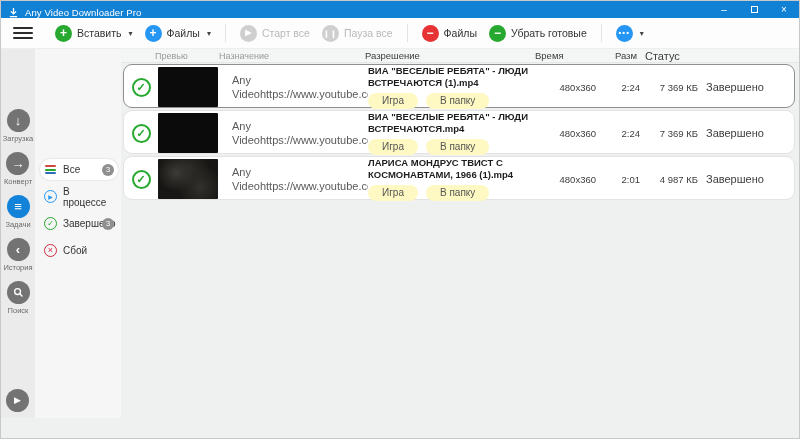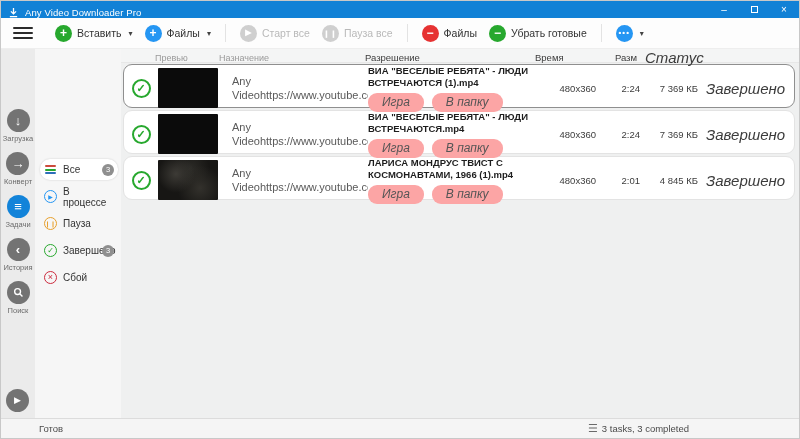--- a/index.html
+++ b/index.html
@@ -75,7 +75,7 @@
   .pill { font-weight:normal; font-size:12px; color:#555; background:#fca5a5; border-radius:9px; padding:2px 14px; cursor:pointer;font-style:italic; }
   .c-res, .c-time { font-size:9.5px; color:#3c3c3c; text-align:right; }
   .c-size { font-size:9.5px; color:#3c3c3c; text-align:right; }
-  .c-status { font-size:15px; color:#3c3c3c; padding-left:8px;font-style:italic; }
+  .c-status { font-size:11px; color:#3c3c3c; padding-left:8px; }
 
   
   .statusbar { position:absolute; left:0; right:0; bottom:0; height:20px; background:#f5f5f5; border-top:1px solid #dcdcdc; display:flex; align-items:center; font-size:9.5px; color:#4a4a4a; }

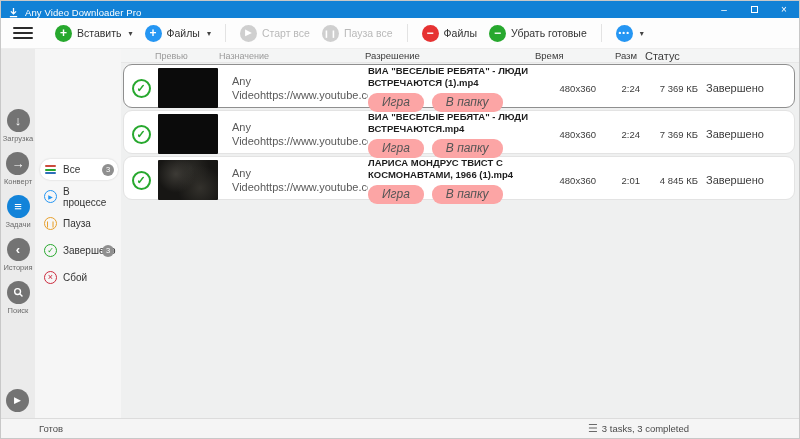--- a/index.html
+++ b/index.html
@@ -72,7 +72,7 @@
   .c-input .l2 { white-space:nowrap; overflow:hidden; }
   .c-dest { font-size:9.5px; color:#1d1d1d; font-weight:bold; line-height:1.25; }
   .actions { margin-top:4px; display:flex; gap:8px; }
-  .pill { font-weight:normal; font-size:12px; color:#555; background:#fca5a5; border-radius:9px; padding:2px 14px; cursor:pointer;font-style:italic; }
+  .pill { font-weight:normal; font-size:10px; color:#555; background:#fef9c3; border-radius:9px; padding:2px 14px; cursor:pointer; }
   .c-res, .c-time { font-size:9.5px; color:#3c3c3c; text-align:right; }
   .c-size { font-size:9.5px; color:#3c3c3c; text-align:right; }
   .c-status { font-size:11px; color:#3c3c3c; padding-left:8px; }

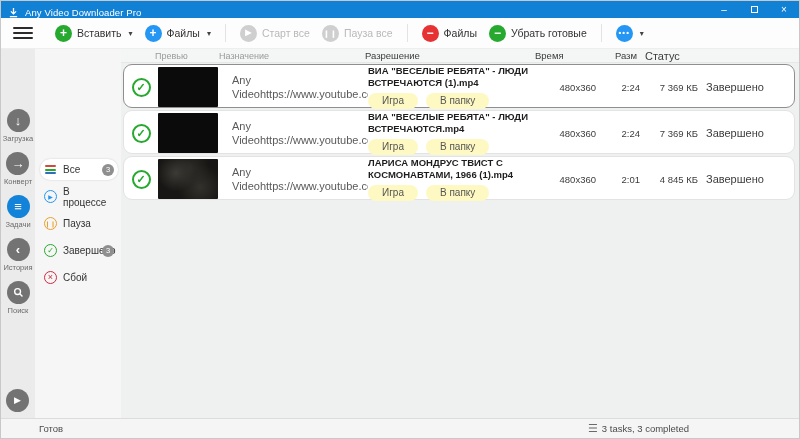--- a/index.html
+++ b/index.html
@@ -297,7 +297,7 @@
         </div>
         <div class="c-res">480x360</div>
         <div class="c-time">2:01</div>
-        <div class="c-size">4 845 КБ</div>
+        <div class="c-size">4 987 КБ</div>
         <div class="c-status">Завершено</div>
       </div>
     </div>

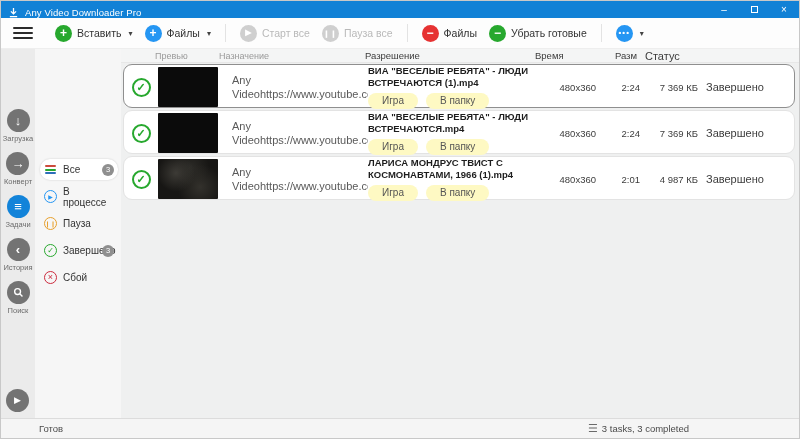--- a/index.html
+++ b/index.html
@@ -202,10 +202,6 @@
       <span>В процессе</span>
     </div>
     <div class="filter-item">
-      <span class="f-ic outline-orange">❙❙</span>
-      <span>Пауза</span>
-    </div>
-    <div class="filter-item">
       <span class="f-ic outline-green">✓</span>
       <span>Завершено</span>
       <span class="badge">3</span>

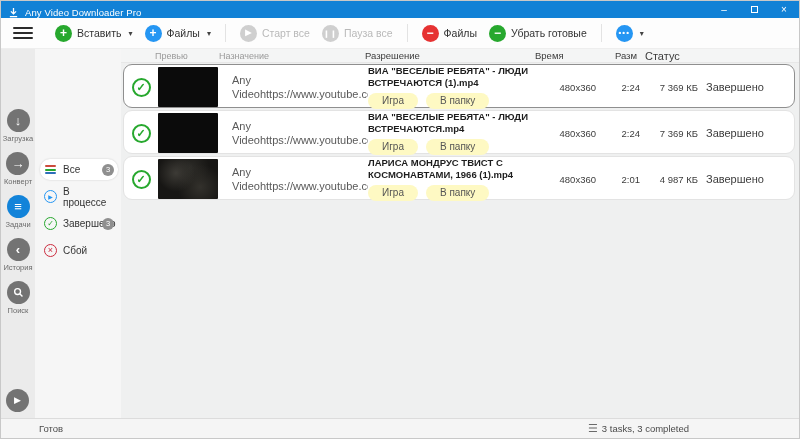--- a/index.html
+++ b/index.html
@@ -299,13 +299,6 @@
     </div>
   </div>
 
-  <div class="statusbar">
-    <span class="status-left">Готов</span>
-    <span class="status-right">
-      <span class="mini-list">☰</span>
-      <span>3 tasks, 3 completed</span>
-    </span>
-  </div>
 
 </div>
 

